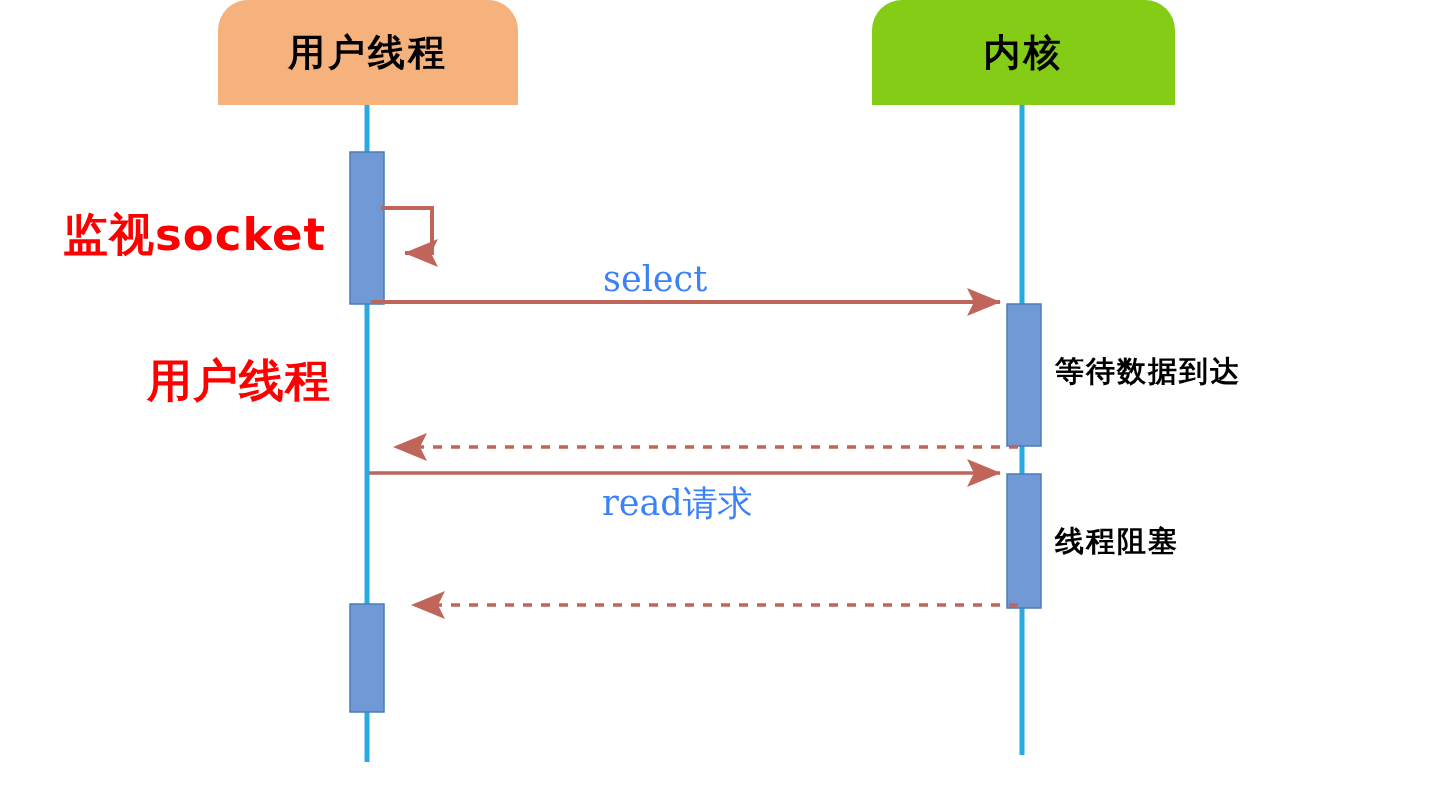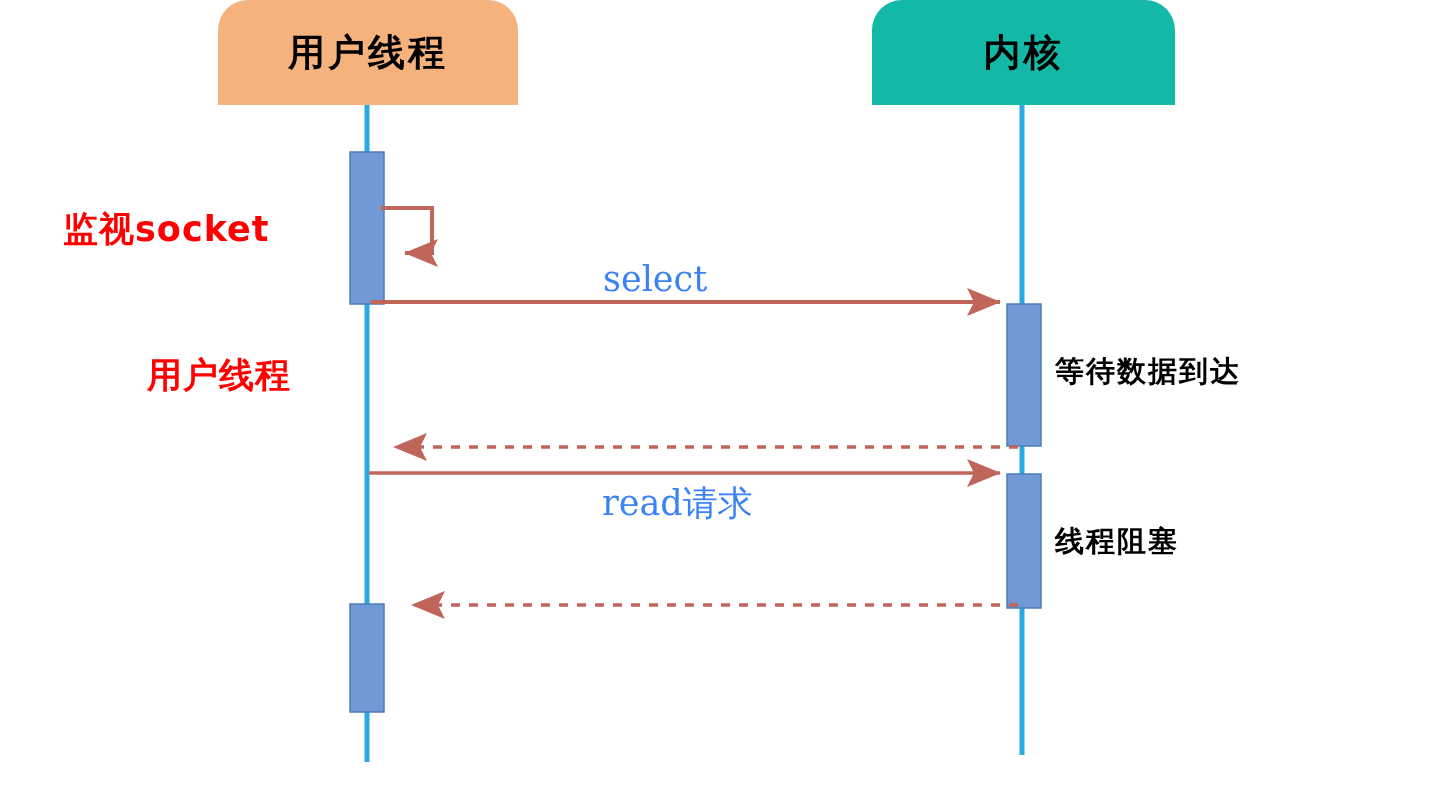--- a/index.html
+++ b/index.html
@@ -120,7 +120,7 @@
     <span class="participant-label">用户线程</span>
   </div>
 
-  <div class="participant-box" style="left:872px; top:0px; width:303px; height:105px; background:#14b8a6;">
+  <div class="participant-box" style="left:872px; top:0px; width:303px; height:105px; background:#84cc16;">
     <span class="participant-label">内核</span>
   </div>
 

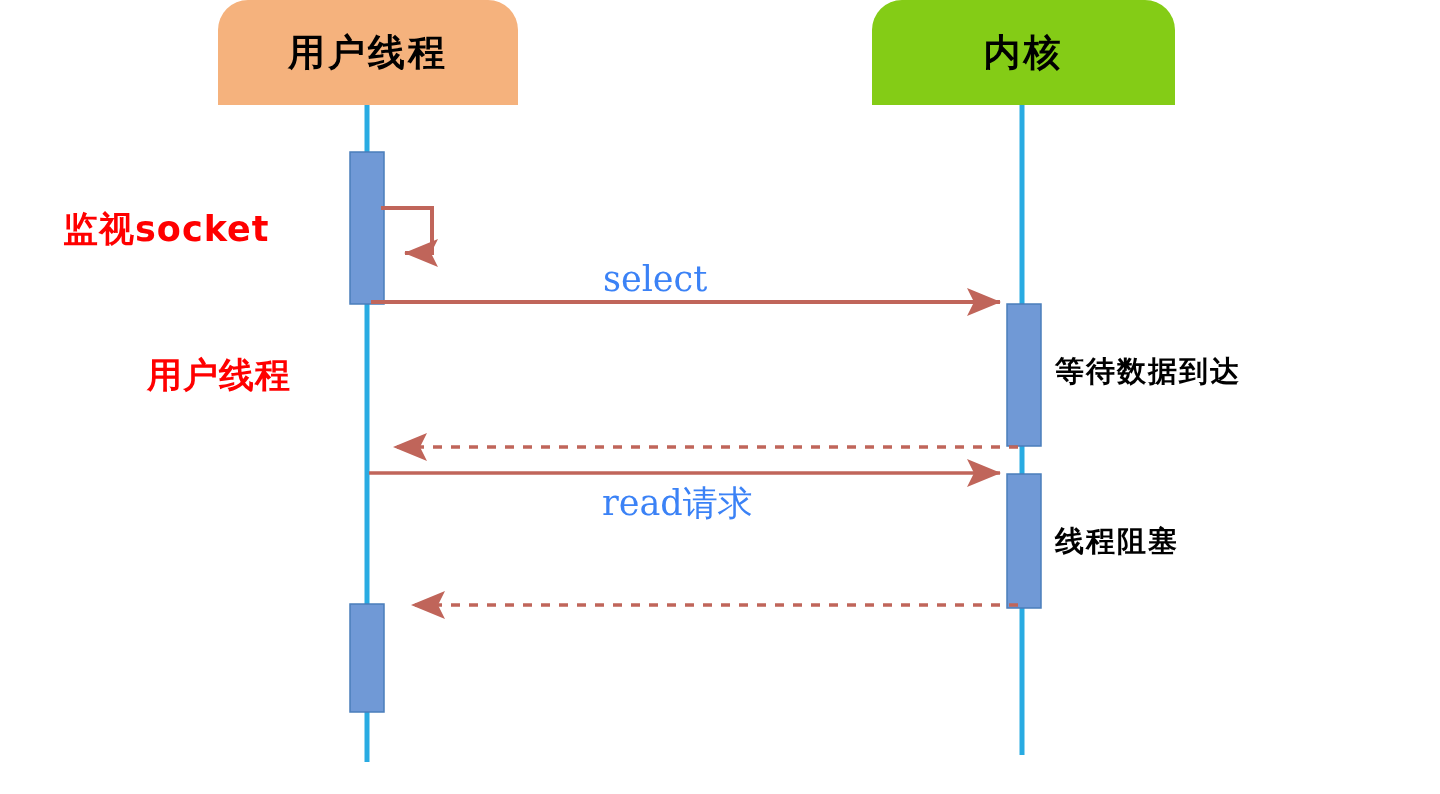--- a/index.html
+++ b/index.html
@@ -58,7 +58,7 @@
     position: absolute;
     font-family: "DejaVu Sans", "Liberation Sans", sans-serif;
     font-weight: bold;
-    font-size: 35px;
+    font-size: 45px;
     color: #FF0000;
     white-space: nowrap;
     letter-spacing: 1px;

